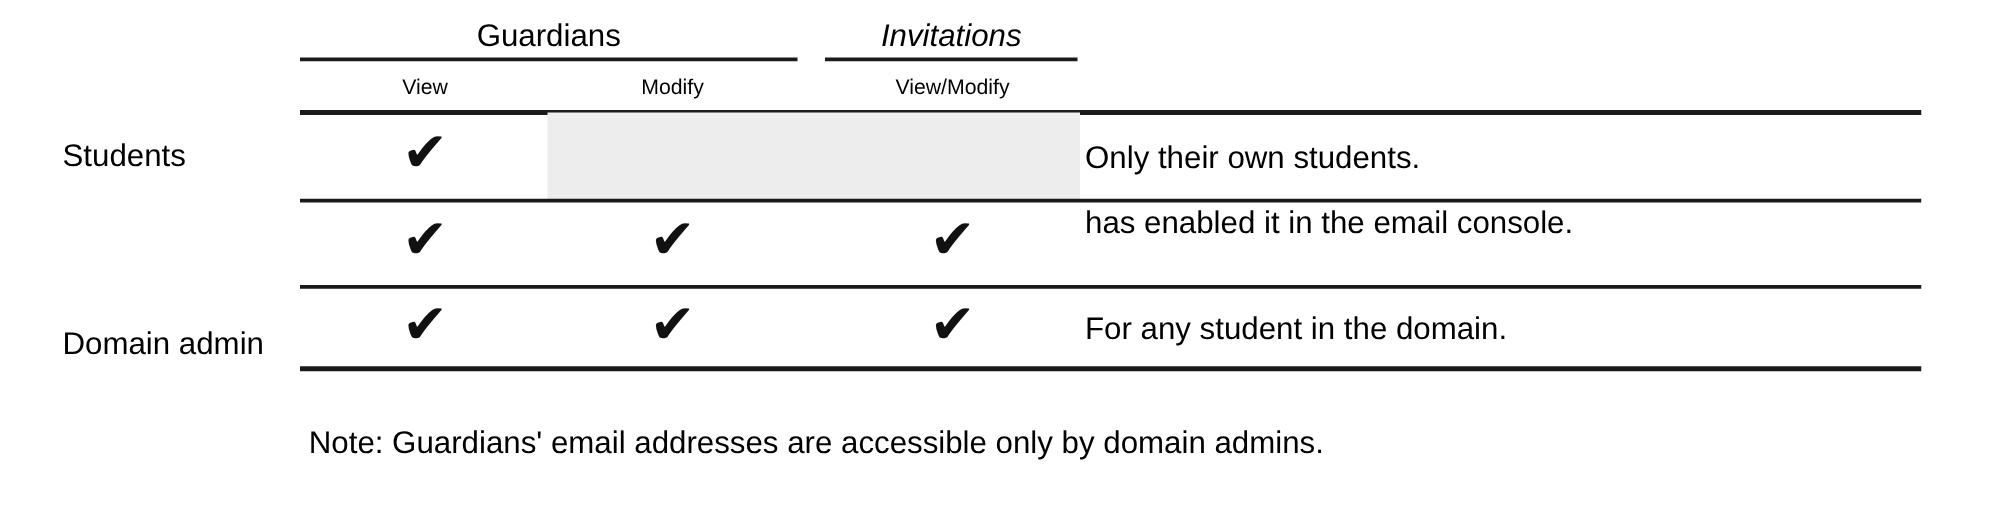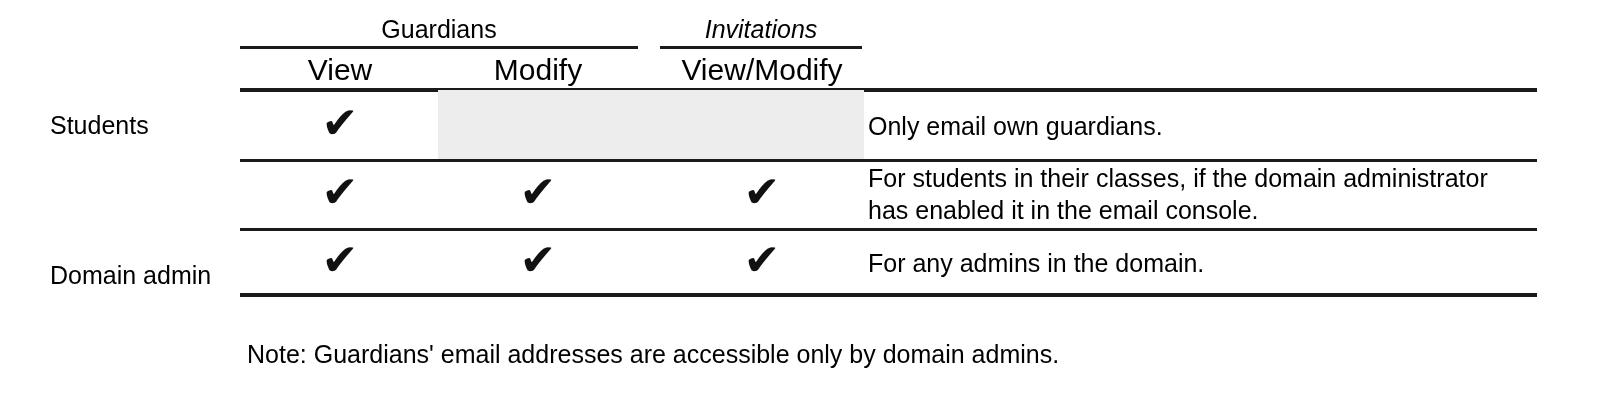--- a/index.html
+++ b/index.html
@@ -49,7 +49,7 @@
     top: 55px;
     height: 30px;
     line-height: 30px;
-    font-size: 30px;
+    font-size: 17px;
     text-align: center;
     white-space: nowrap;
   }

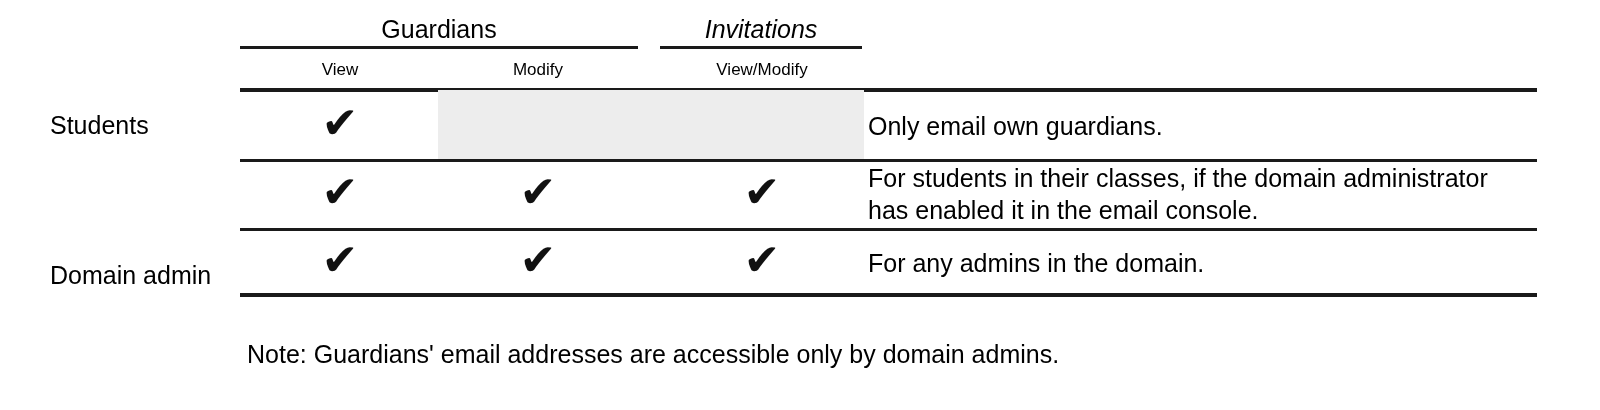--- a/index.html
+++ b/index.html
@@ -149,7 +149,7 @@
   <div class="check col-modify check-r0"></div>
   <div class="check col-viewmodify check-r0"></div>
   <div class="note-cell" id="note-0">
-    <span class="note-line">Only email own guardians.</span>
+    <span class="note-line">Only their own students.</span>
   </div>
 
   <div class="rule rule-thin" style="left:240px; top:159px; width:1297px;"></div>

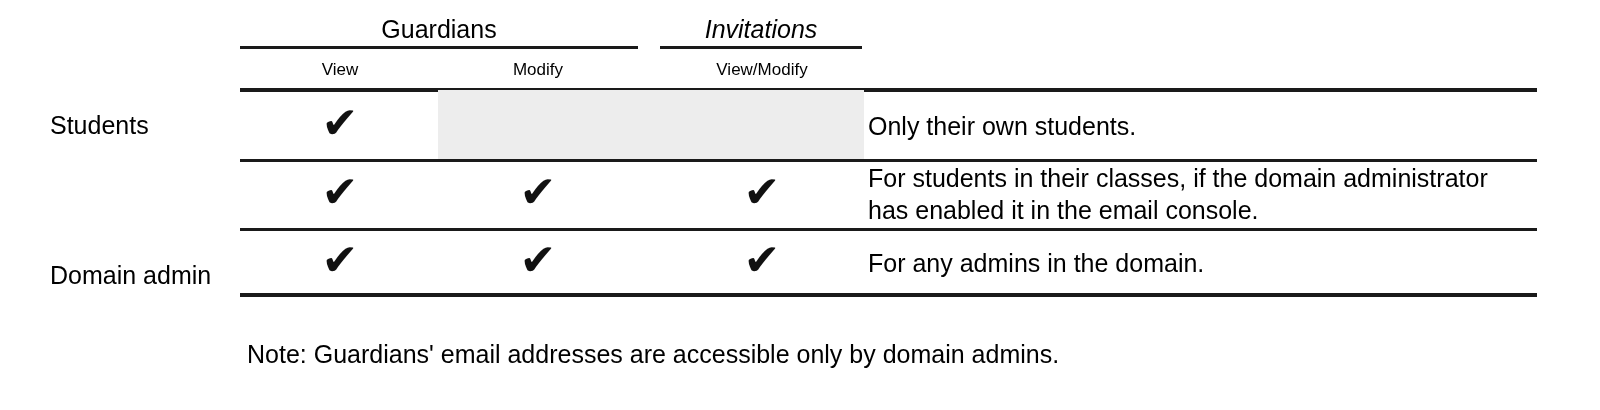--- a/index.html
+++ b/index.html
@@ -158,7 +158,6 @@
   <div class="check col-modify check-r1">✔</div>
   <div class="check col-viewmodify check-r1">✔</div>
   <div class="note-cell" id="note-1">
-    <span class="note-line">For students in their classes, if the domain administrator</span>
     <span class="note-line">has enabled it in the email console.</span>
   </div>
 

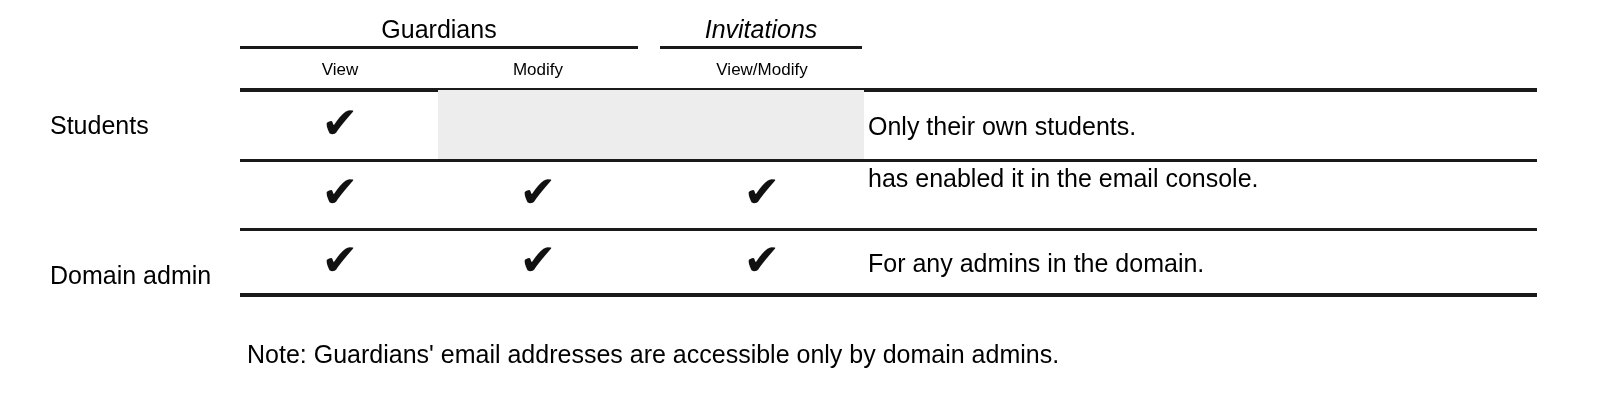--- a/index.html
+++ b/index.html
@@ -168,7 +168,7 @@
   <div class="check col-modify check-r2">✔</div>
   <div class="check col-viewmodify check-r2">✔</div>
   <div class="note-cell" id="note-2">
-    <span class="note-line">For any admins in the domain.</span>
+    <span class="note-line">For any student in the domain.</span>
   </div>
 
   <div class="rule rule-thick" style="left:240px; top:293px; width:1297px;"></div>

